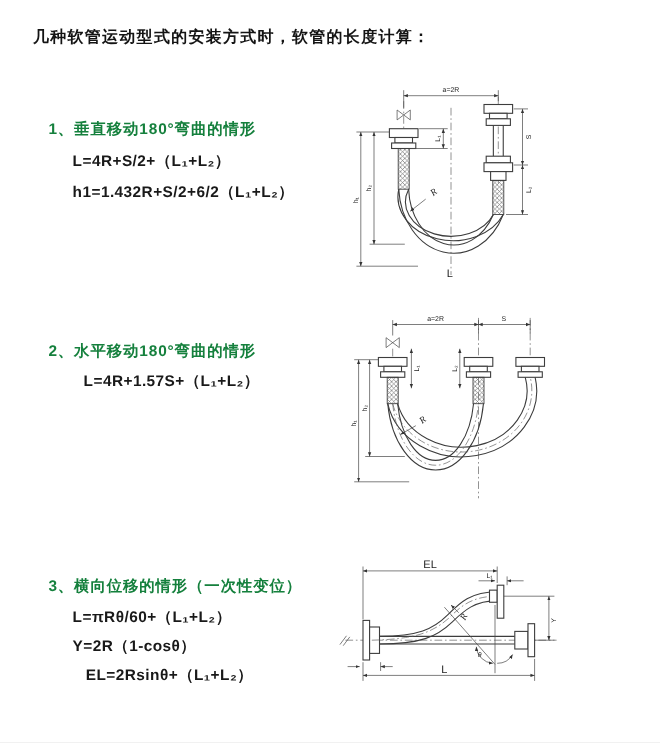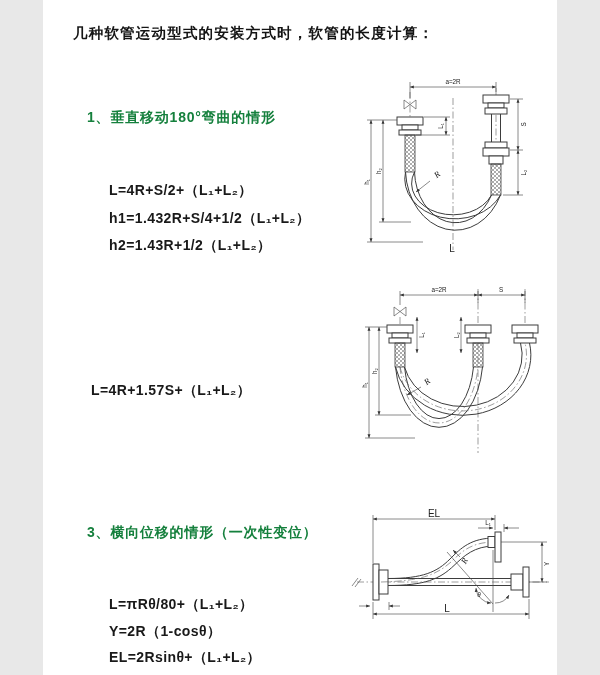--- a/index.html
+++ b/index.html
@@ -3,7 +3,7 @@
 <meta charset="utf-8">
 <style>
   html,body{margin:0;padding:0;background:#e8e8e8;}
-  .page{position:relative;width:514px;height:675px;background:#ffffff;overflow:hidden;
+  .page{position:relative;width:600px;height:675px;background:#ffffff;overflow:hidden;
         font-family:"Liberation Sans","DejaVu Sans",sans-serif;margin:0 auto;}
   .title{position:absolute;left:30px;top:24px;font-size:14.5px;font-weight:700;
          letter-spacing:1.2px;color:#141414;white-space:nowrap;}

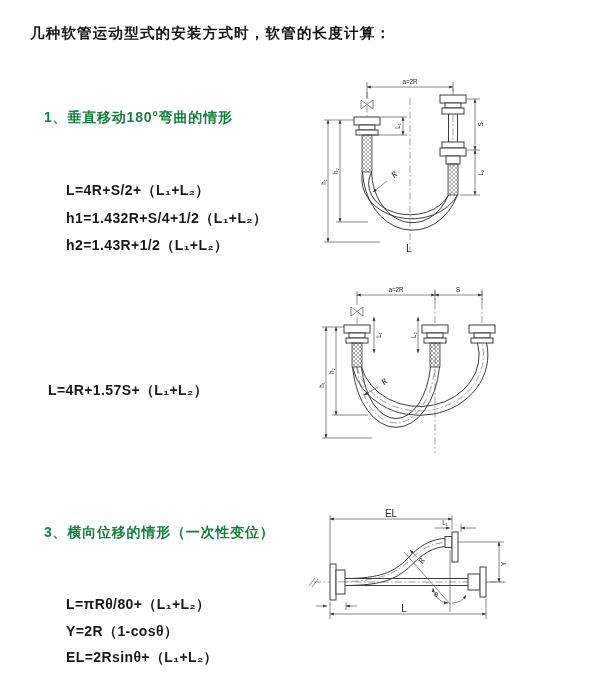--- a/index.html
+++ b/index.html
@@ -8,7 +8,7 @@
   .title{position:absolute;left:30px;top:24px;font-size:14.5px;font-weight:700;
          letter-spacing:1.2px;color:#141414;white-space:nowrap;}
   .sec-h{position:absolute;font-size:14px;font-weight:700;letter-spacing:0.8px;color:#15803d;white-space:nowrap;}
-  .fml{position:absolute;font-size:14px;font-weight:600;letter-spacing:0.4px;color:#191919;white-space:nowrap;margin-top:44px;}
+  .fml{position:absolute;font-size:14px;font-weight:600;letter-spacing:0.4px;color:#191919;white-space:nowrap;}
   .diag{position:absolute;}
   
   .ln{fill:none;stroke:#3d3d3d;stroke-width:1;}

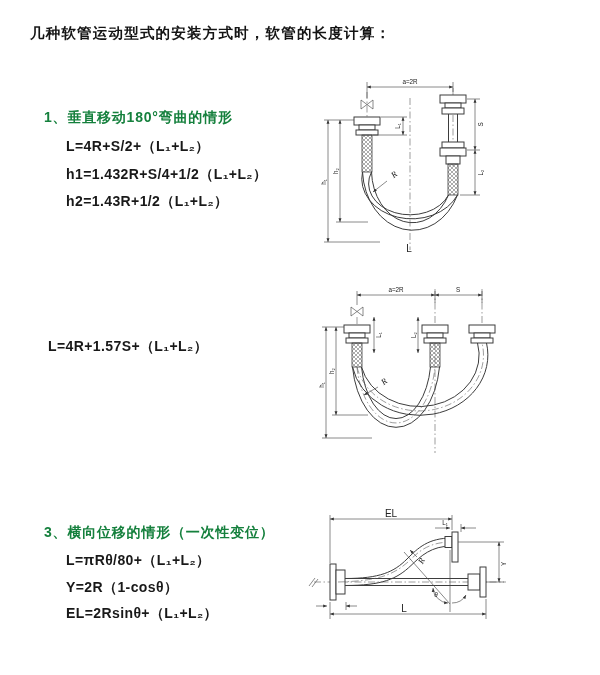--- a/index.html
+++ b/index.html
@@ -29,7 +29,7 @@
 
   <div class="sec-h" style="left:44px;top:109px;">1、垂直移动180°弯曲的情形</div>
   <div class="fml" style="left:66px;top:138px;">L=4R+S/2+（L₁+L₂）</div>
-  <div class="fml" style="left:66px;top:166px;">h1=1.432R+S/4+1/2（L₁+L₂）</div>
+  <div class="fml" style="left:66px;top:166px;">h1=1.432R+S/2+6/2（L₁+L₂）</div>
   <div class="fml" style="left:66px;top:193px;">h2=1.43R+1/2（L₁+L₂）</div>
 
   <div class="fml" style="left:48px;top:338px;">L=4R+1.57S+（L₁+L₂）</div>

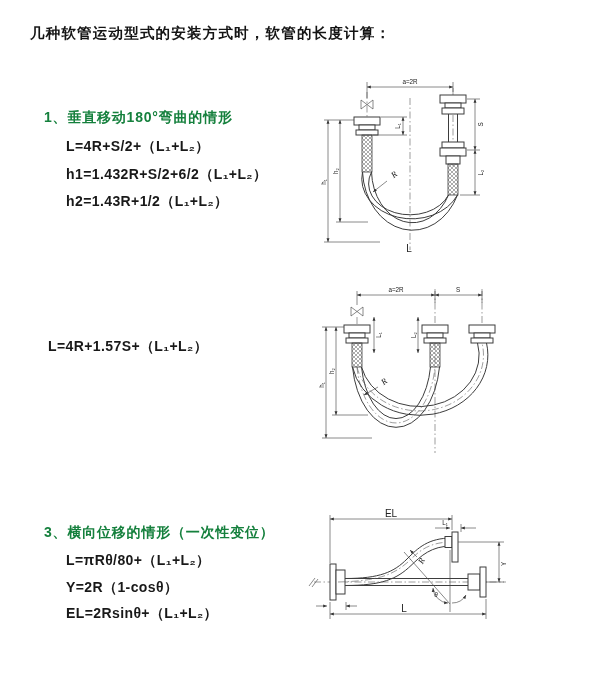--- a/index.html
+++ b/index.html
@@ -30,7 +30,6 @@
   <div class="sec-h" style="left:44px;top:109px;">1、垂直移动180°弯曲的情形</div>
   <div class="fml" style="left:66px;top:138px;">L=4R+S/2+（L₁+L₂）</div>
   <div class="fml" style="left:66px;top:166px;">h1=1.432R+S/2+6/2（L₁+L₂）</div>
-  <div class="fml" style="left:66px;top:193px;">h2=1.43R+1/2（L₁+L₂）</div>
 
   <div class="fml" style="left:48px;top:338px;">L=4R+1.57S+（L₁+L₂）</div>
 

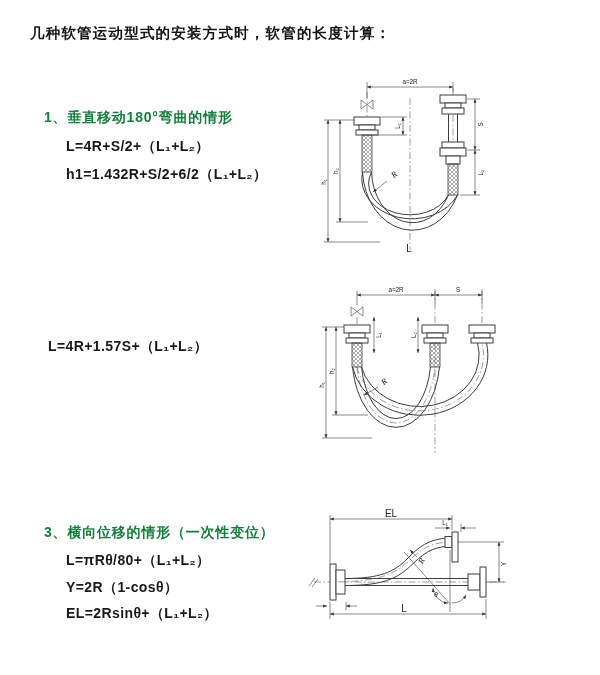--- a/index.html
+++ b/index.html
@@ -31,6 +31,7 @@
   <div class="fml" style="left:66px;top:138px;">L=4R+S/2+（L₁+L₂）</div>
   <div class="fml" style="left:66px;top:166px;">h1=1.432R+S/2+6/2（L₁+L₂）</div>
 
+  <div class="sec-h" style="left:44px;top:311px;">2、水平移动180°弯曲的情形</div>
   <div class="fml" style="left:48px;top:338px;">L=4R+1.57S+（L₁+L₂）</div>
 
   <div class="sec-h" style="left:44px;top:524px;">3、横向位移的情形（一次性变位）</div>

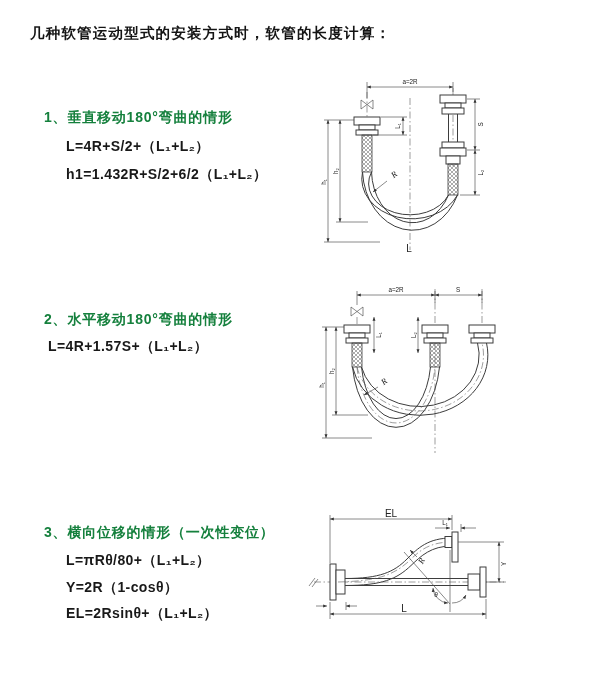--- a/index.html
+++ b/index.html
@@ -32,7 +32,7 @@
   <div class="fml" style="left:66px;top:166px;">h1=1.432R+S/2+6/2（L₁+L₂）</div>
 
   <div class="sec-h" style="left:44px;top:311px;">2、水平移动180°弯曲的情形</div>
-  <div class="fml" style="left:48px;top:338px;">L=4R+1.57S+（L₁+L₂）</div>
+  <div class="fml" style="left:76px;top:338px;">L=4R+1.57S+（L₁+L₂）</div>
 
   <div class="sec-h" style="left:44px;top:524px;">3、横向位移的情形（一次性变位）</div>
   <div class="fml" style="left:66px;top:552px;">L=πRθ/80+（L₁+L₂）</div>

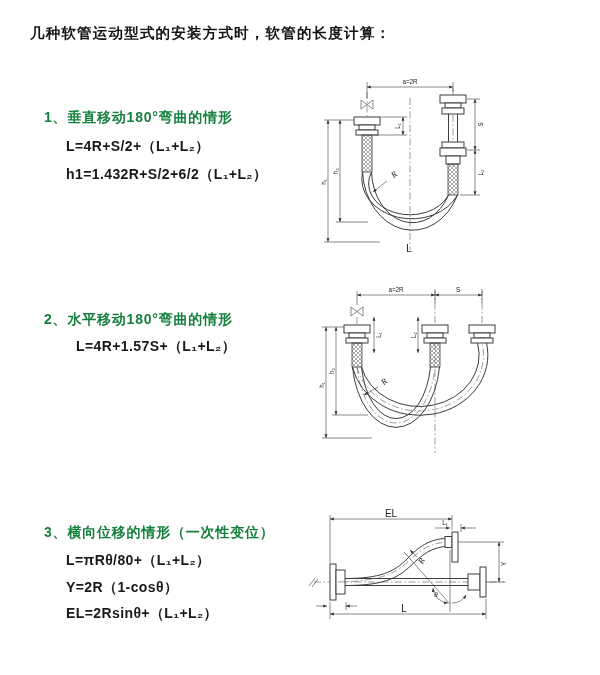--- a/index.html
+++ b/index.html
@@ -35,7 +35,7 @@
   <div class="fml" style="left:76px;top:338px;">L=4R+1.57S+（L₁+L₂）</div>
 
   <div class="sec-h" style="left:44px;top:524px;">3、横向位移的情形（一次性变位）</div>
-  <div class="fml" style="left:66px;top:552px;">L=πRθ/80+（L₁+L₂）</div>
+  <div class="fml" style="left:66px;top:552px;">L=πRθ/60+（L₁+L₂）</div>
   <div class="fml" style="left:66px;top:579px;text-align:center;">Y=2R（1-cosθ）</div>
   <div class="fml" style="left:66px;top:605px;">EL=2Rsinθ+（L₁+L₂）</div>
 

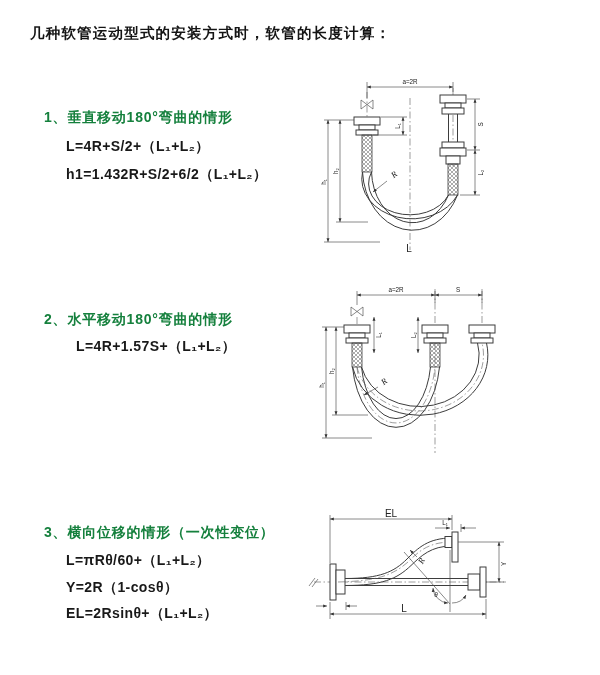--- a/index.html
+++ b/index.html
@@ -37,7 +37,7 @@
   <div class="sec-h" style="left:44px;top:524px;">3、横向位移的情形（一次性变位）</div>
   <div class="fml" style="left:66px;top:552px;">L=πRθ/60+（L₁+L₂）</div>
   <div class="fml" style="left:66px;top:579px;text-align:center;">Y=2R（1-cosθ）</div>
-  <div class="fml" style="left:66px;top:605px;">EL=2Rsinθ+（L₁+L₂）</div>
+  <div class="fml" style="left:78px;top:605px;">EL=2Rsinθ+（L₁+L₂）</div>
 
   <svg class="diag" style="left:312px;top:72px;" width="282" height="182" viewBox="0 0 282 182">
     <defs>

